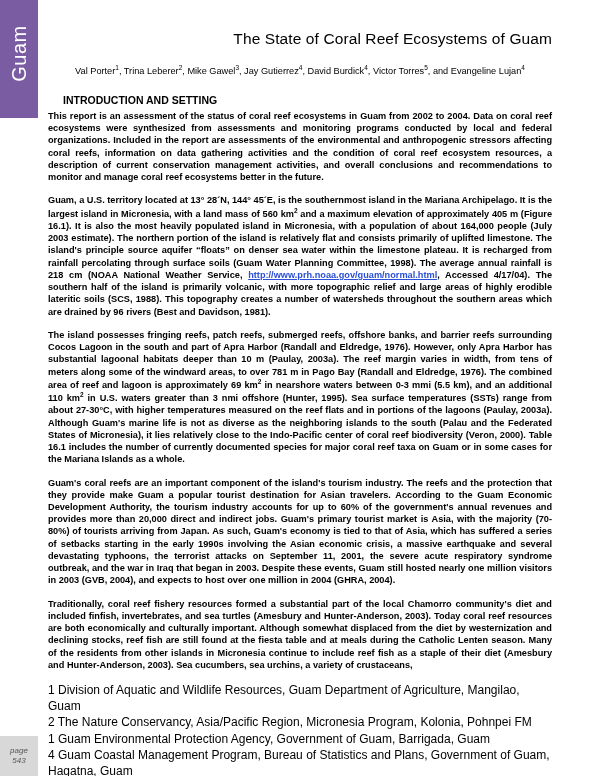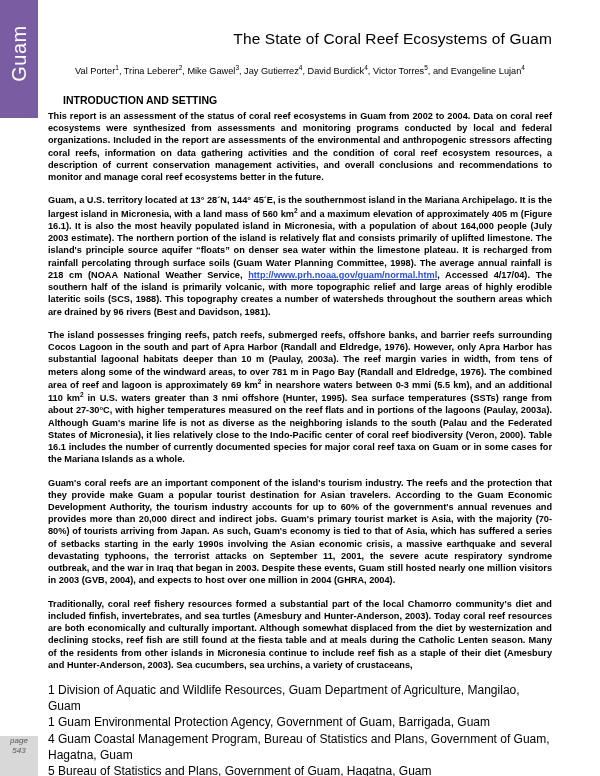--- a/index.html
+++ b/index.html
@@ -138,6 +138,7 @@
 
     <div class="footnotes">
       <p class="footnote">1 Division of Aquatic and Wildlife Resources, Guam Department of Agriculture, Mangilao, Guam</p>
+      <p class="footnote">2 The Nature Conservancy, Asia/Pacific Region, Micronesia Program, Kolonia, Pohnpei FM</p>
       <p class="footnote">1 Guam Environmental Protection Agency, Government of Guam, Barrigada, Guam</p>
       <p class="footnote">4 Guam Coastal Management Program, Bureau of Statistics and Plans, Government of Guam, Hagatna, Guam</p>
       <p class="footnote">5 Bureau of Statistics and Plans, Government of Guam, Hagatna, Guam</p>

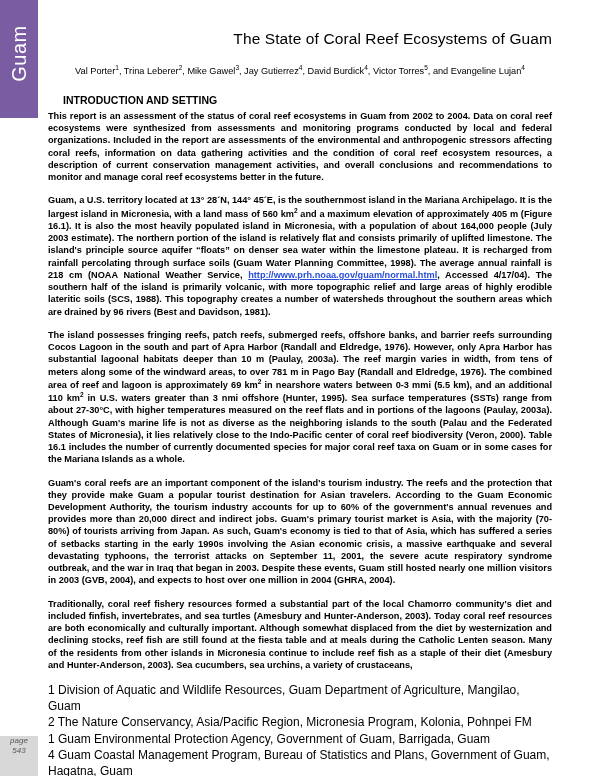--- a/index.html
+++ b/index.html
@@ -55,6 +55,7 @@
     font-style: italic;
     text-align: center;
     line-height: 1.25;
+    padding-top: 10px;
     box-sizing: border-box;
   }
   .content {

